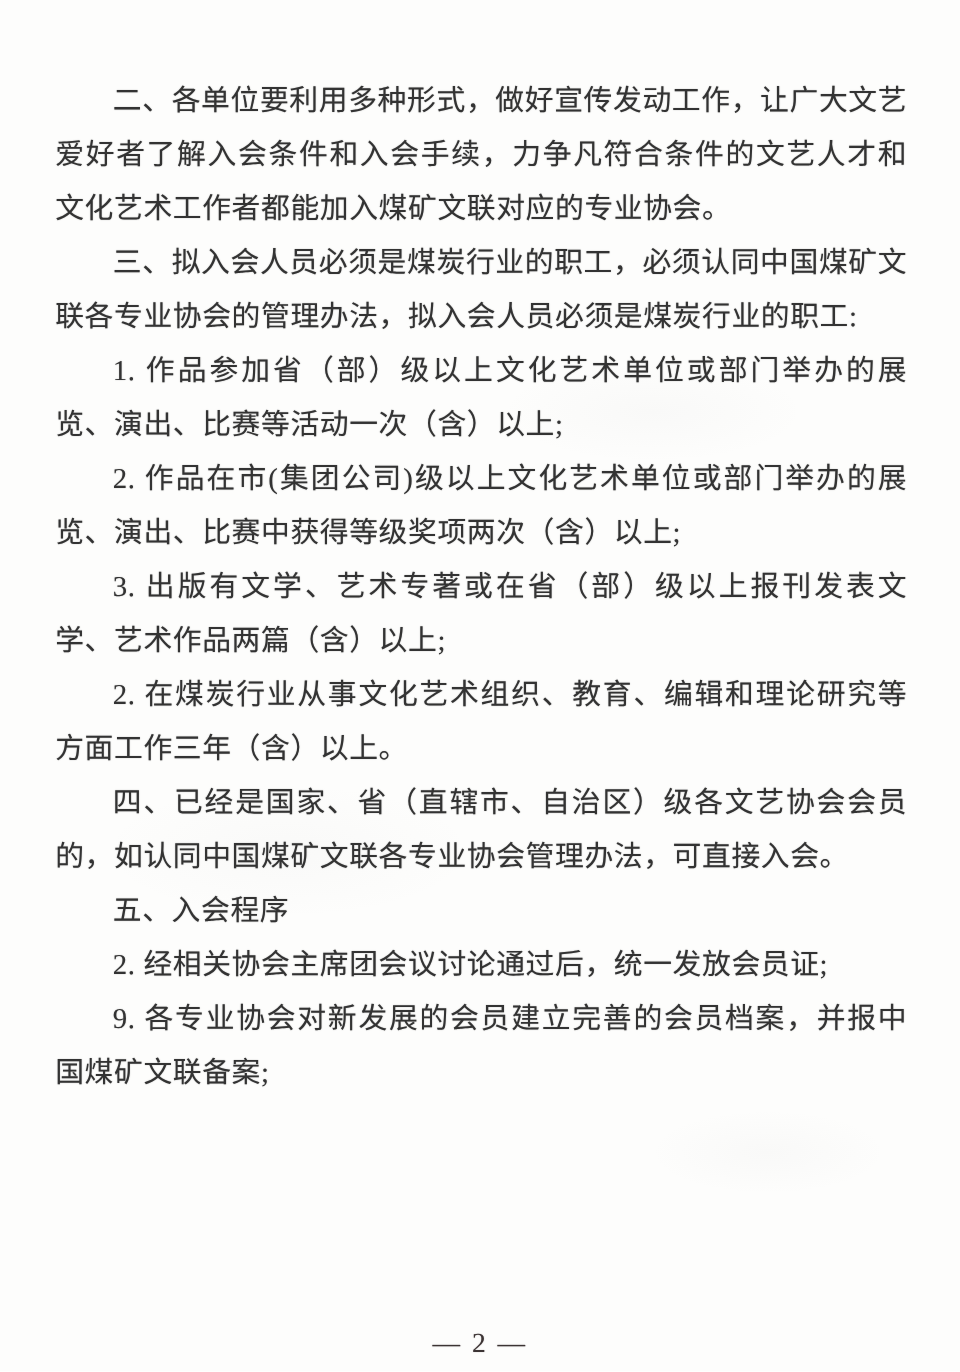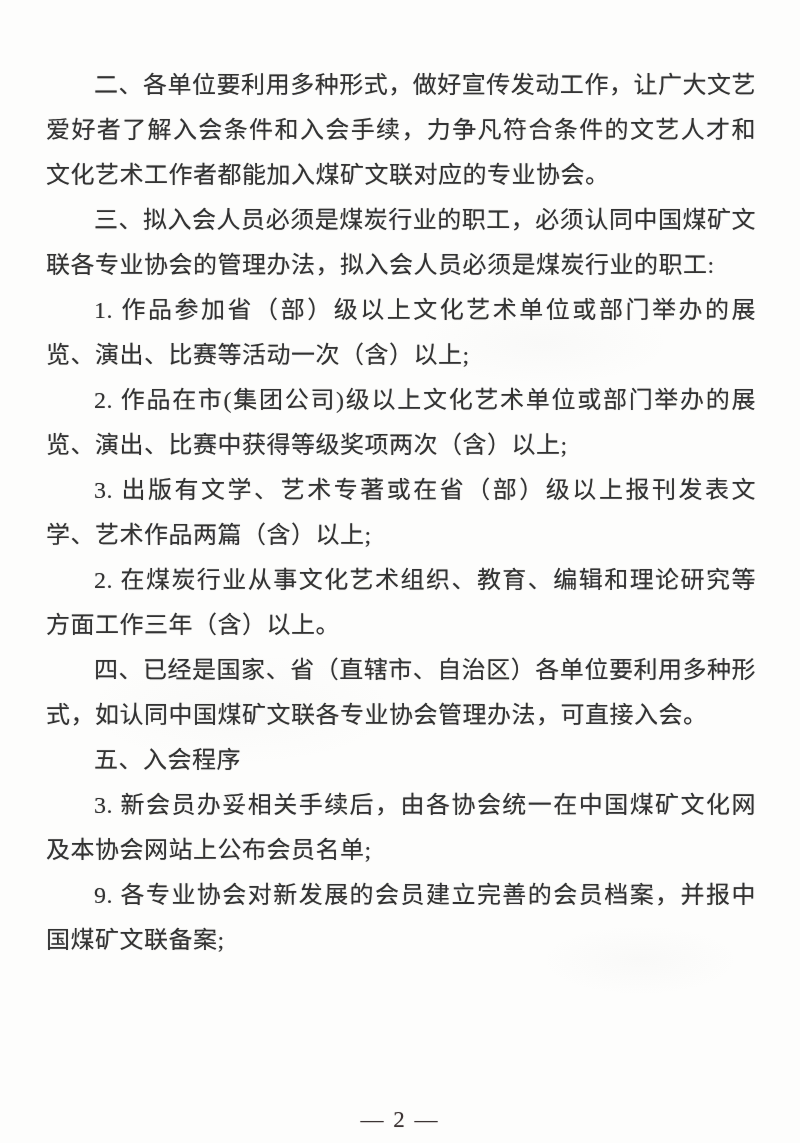--- a/index.html
+++ b/index.html
@@ -59,7 +59,7 @@
     <p class="para">2. 作品在市(集团公司)级以上文化艺术单位或部门举办的展览、演出、比赛中获得等级奖项两次（含）以上;</p>
     <p class="para">3. 出版有文学、艺术专著或在省（部）级以上报刊发表文学、艺术作品两篇（含）以上;</p>
     <p class="para">2. 在煤炭行业从事文化艺术组织、教育、编辑和理论研究等方面工作三年（含）以上。</p>
-    <p class="para">四、已经是国家、省（直辖市、自治区）各单位要利用多种形式，如认同中国煤矿文联各专业协会管理办法，可直接入会。</p>
+    <p class="para">四、已经是国家、省（直辖市、自治区）级各文艺协会会员的，如认同中国煤矿文联各专业协会管理办法，可直接入会。</p>
     <p class="para">五、入会程序</p>
     <p class="para">3. 新会员办妥相关手续后，由各协会统一在中国煤矿文化网及本协会网站上公布会员名单;</p>
     <p class="para">9. 各专业协会对新发展的会员建立完善的会员档案，并报中国煤矿文联备案;</p>

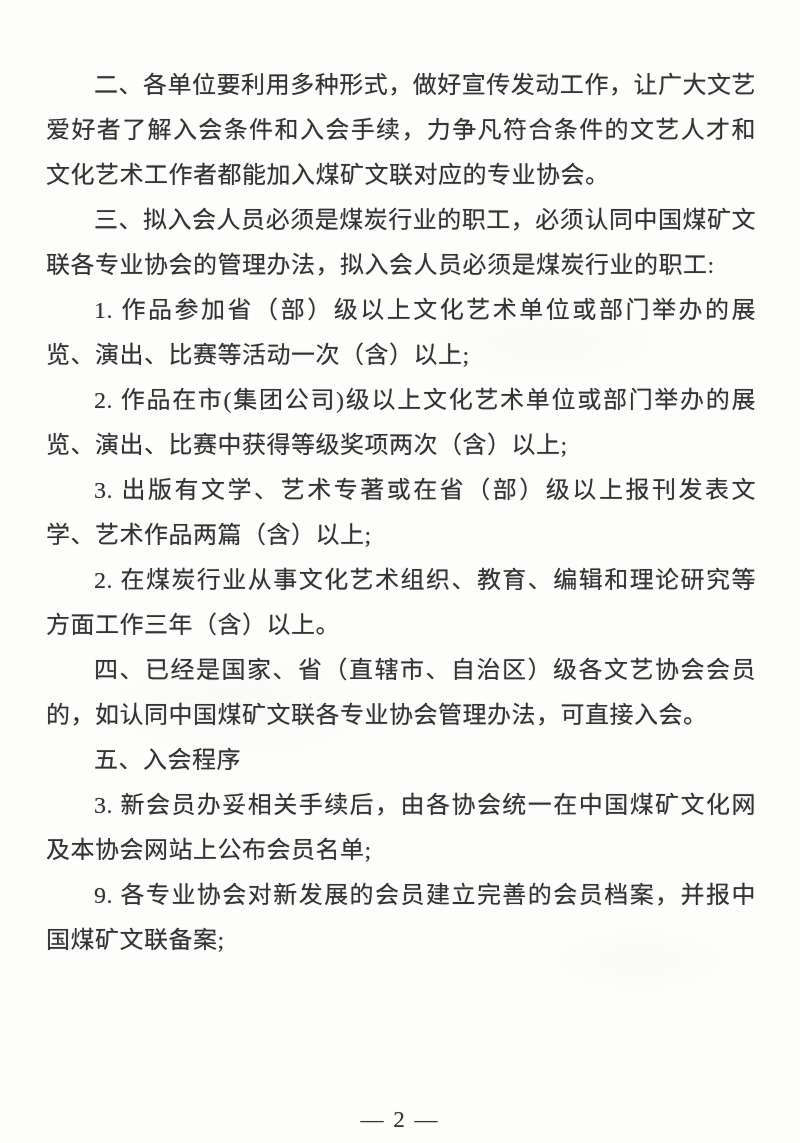--- a/index.html
+++ b/index.html
@@ -61,6 +61,7 @@
     <p class="para">2. 在煤炭行业从事文化艺术组织、教育、编辑和理论研究等方面工作三年（含）以上。</p>
     <p class="para">四、已经是国家、省（直辖市、自治区）级各文艺协会会员的，如认同中国煤矿文联各专业协会管理办法，可直接入会。</p>
     <p class="para">五、入会程序</p>
+    <p class="para">2. 经相关协会主席团会议讨论通过后，统一发放会员证;</p>
     <p class="para">3. 新会员办妥相关手续后，由各协会统一在中国煤矿文化网及本协会网站上公布会员名单;</p>
     <p class="para">9. 各专业协会对新发展的会员建立完善的会员档案，并报中国煤矿文联备案;</p>
   </div>

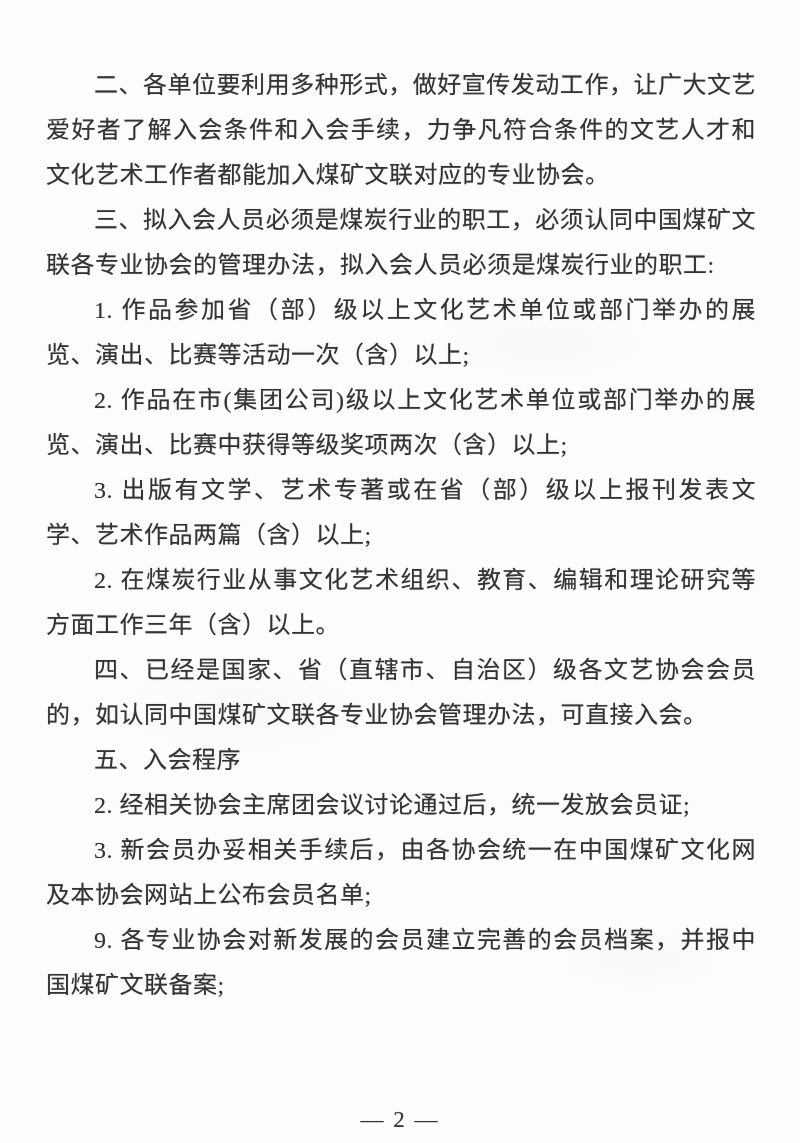--- a/index.html
+++ b/index.html
@@ -62,7 +62,6 @@
     <p class="para">四、已经是国家、省（直辖市、自治区）级各文艺协会会员的，如认同中国煤矿文联各专业协会管理办法，可直接入会。</p>
     <p class="para">五、入会程序</p>
     <p class="para">2. 经相关协会主席团会议讨论通过后，统一发放会员证;</p>
-    <p class="para">3. 新会员办妥相关手续后，由各协会统一在中国煤矿文化网及本协会网站上公布会员名单;</p>
     <p class="para">9. 各专业协会对新发展的会员建立完善的会员档案，并报中国煤矿文联备案;</p>
   </div>
   <div class="footer">— 2 —</div>

